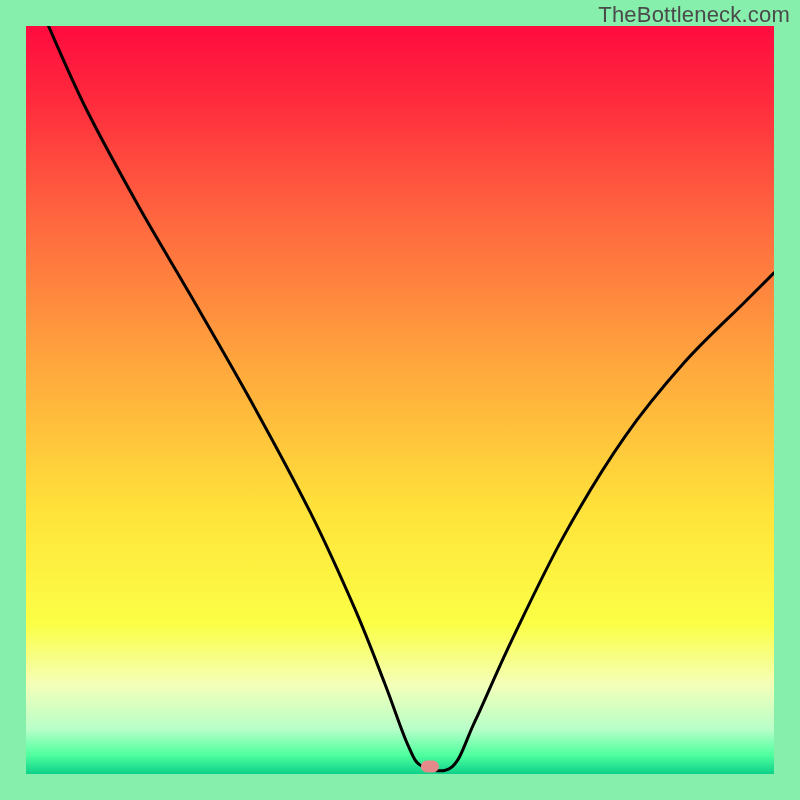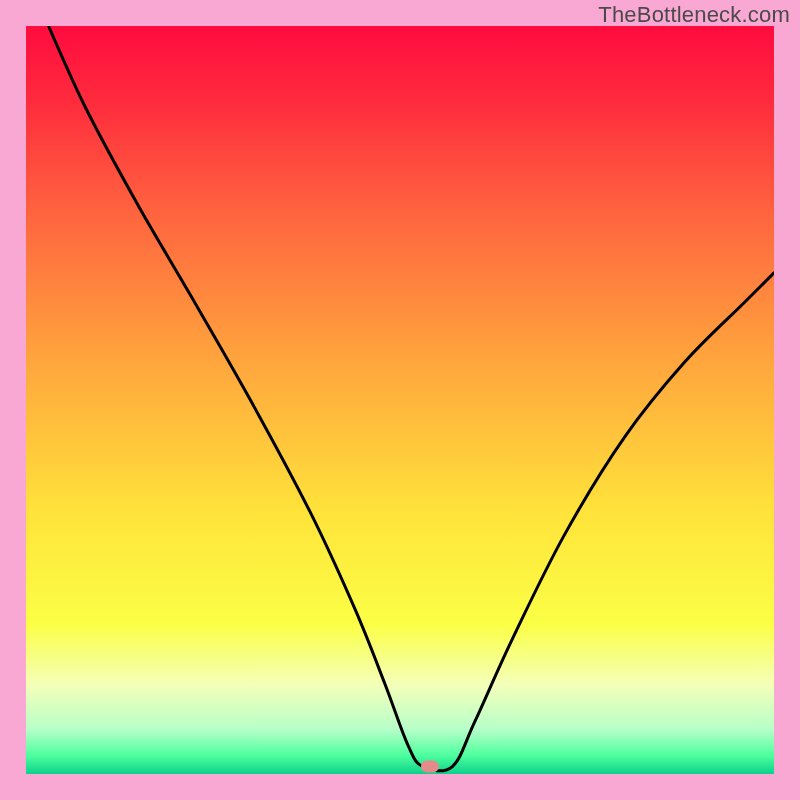--- a/index.html
+++ b/index.html
@@ -15,7 +15,7 @@
     position: relative;
     width: 800px;
     height: 800px;
-    background: #f9a8d4;
+    background: #86efac;
   }
   .watermark {
     position: absolute;

